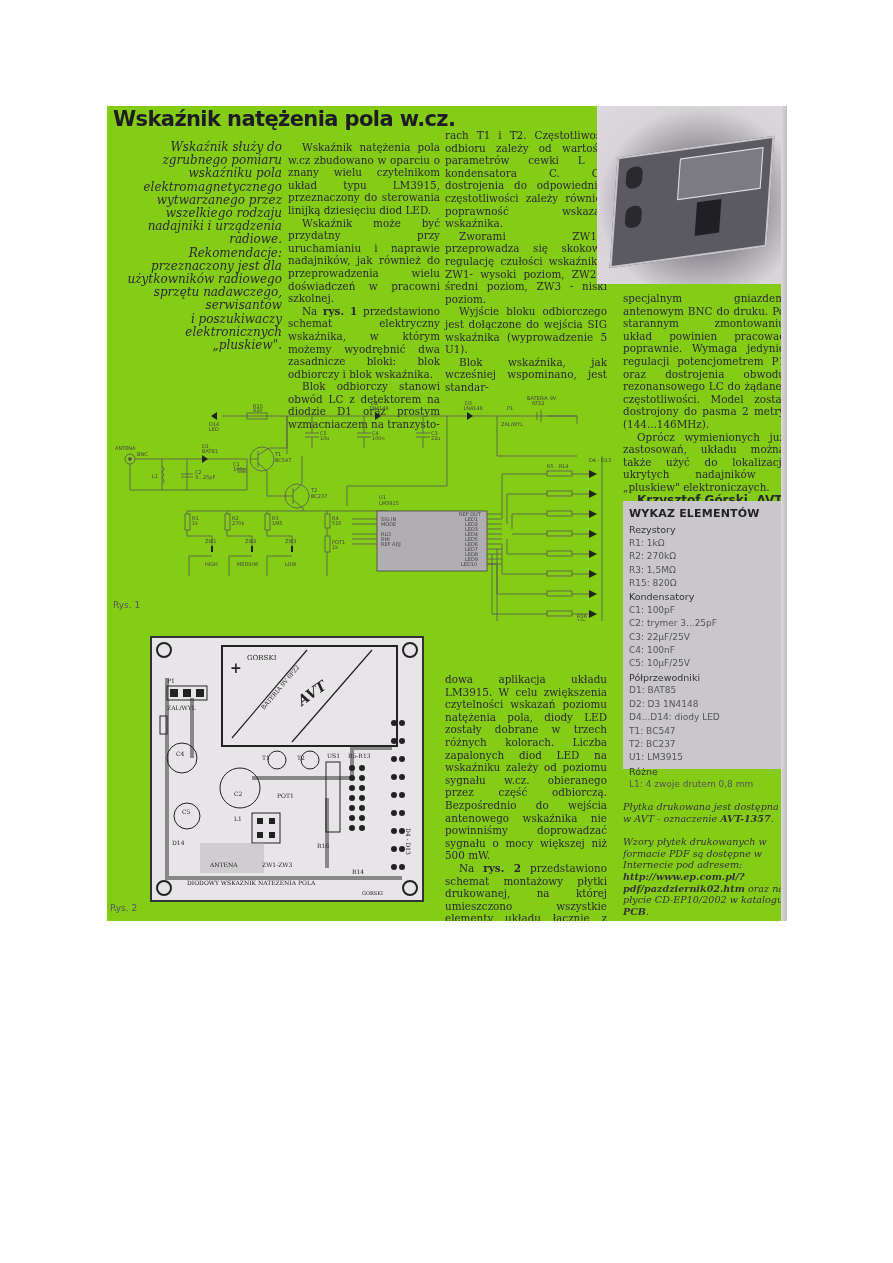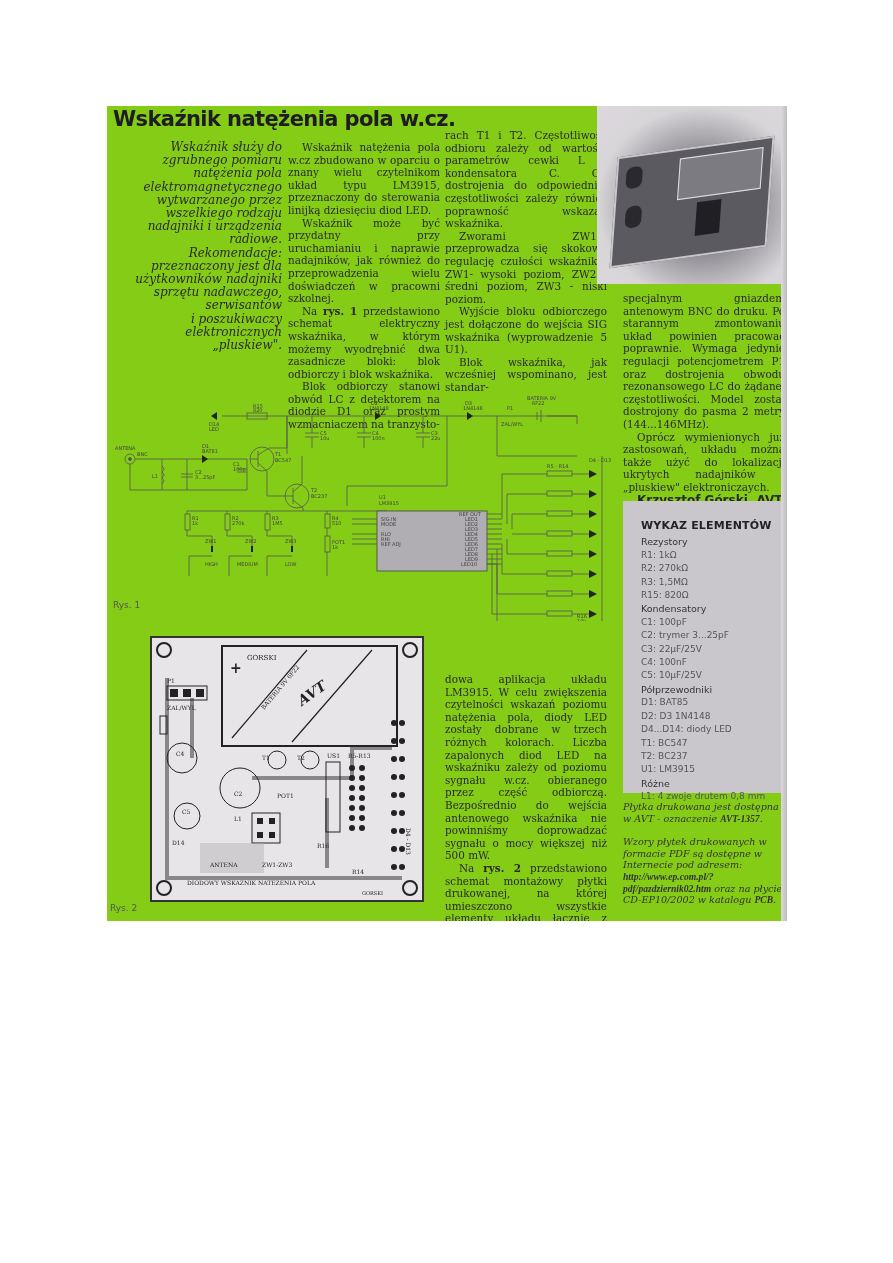--- a/index.html
+++ b/index.html
@@ -42,7 +42,7 @@
   <div class="lead">
     <div>Wskaźnik służy do</div>
     <div>zgrubnego pomiaru</div>
-    <div>natężenia pola</div>
+    <div>wskaźniku pola</div>
     <div>elektromagnetycznego</div>
     <div>wytwarzanego przez</div>
     <div>wszelkiego rodzaju</div>

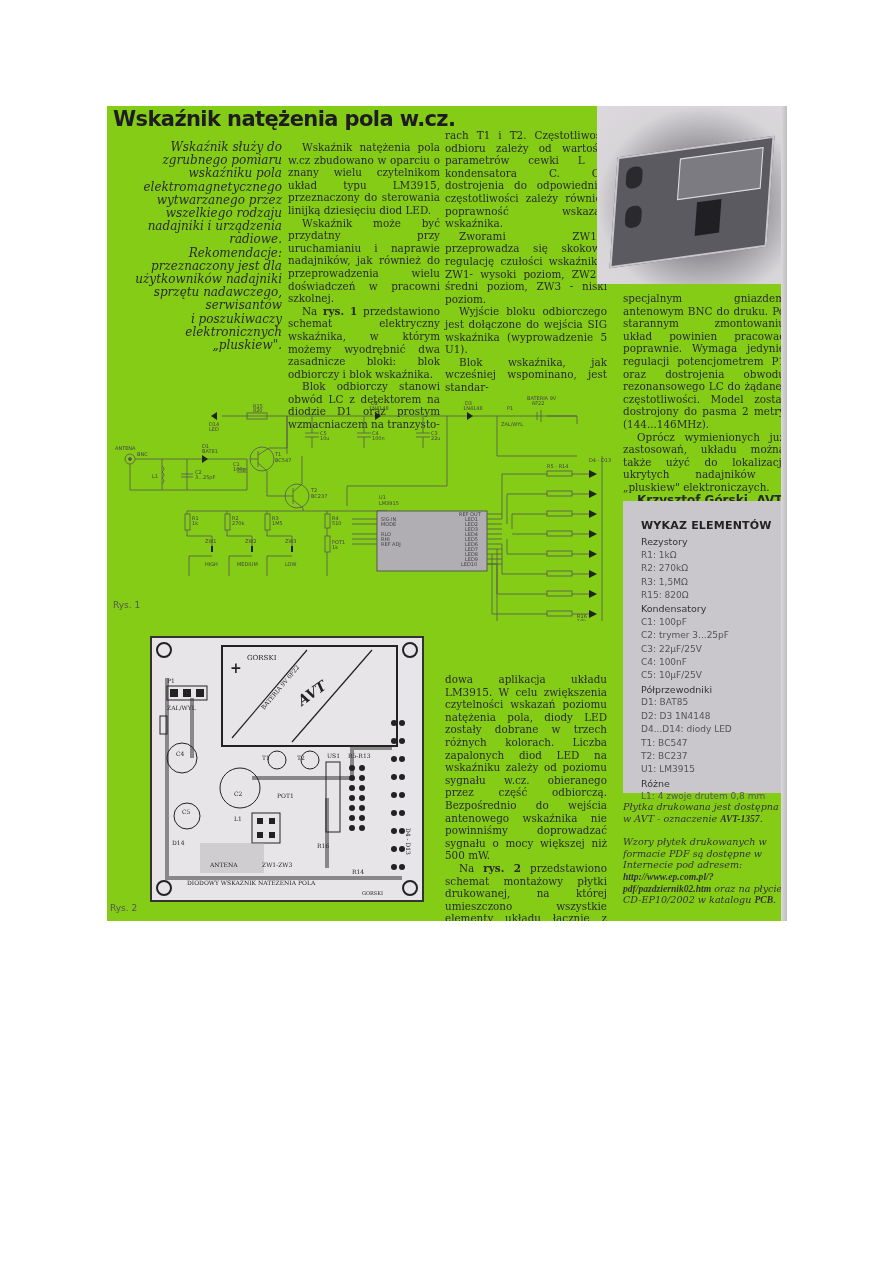--- a/index.html
+++ b/index.html
@@ -50,7 +50,7 @@
     <div>radiowe.</div>
     <div class="rek">Rekomendacje:</div>
     <div>przeznaczony jest dla</div>
-    <div>użytkowników nadajniki</div>
+    <div>użytkowników radiowego</div>
     <div>sprzętu nadawczego,</div>
     <div>serwisantów</div>
     <div>i poszukiwaczy</div>

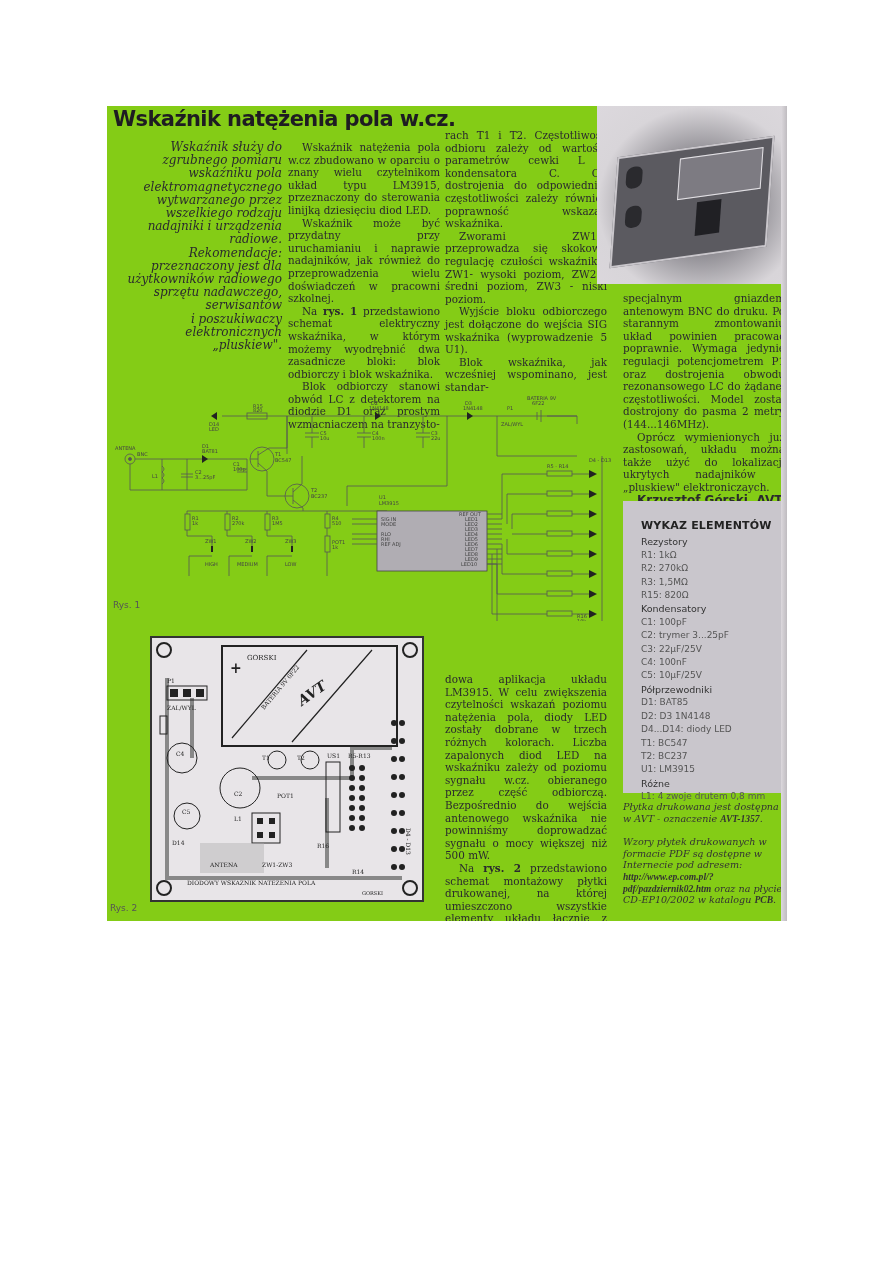--- a/index.html
+++ b/index.html
@@ -25,7 +25,7 @@
   .schematic { position:absolute; left:0; top:290px; width:505px; height:225px; }
   .rys { position:absolute; font-family:"DejaVu Sans", sans-serif; font-size:9px; color:#555; }
   .pcb { position:absolute; left:43px; top:530px; width:270px; height:262px; background:#e8e5e8; border:2px solid #333; }
-  .parts { position:absolute; left:516px; top:395px; width:160px; height:268px; background:#c9c6cc; font-family:"DejaVu Sans", sans-serif; font-size:9px; line-height:13.4px; color:#555; padding:12px; }
+  .parts { position:absolute; left:516px; top:395px; width:160px; height:268px; background:#c9c6cc; font-family:"DejaVu Sans", sans-serif; font-size:9px; line-height:13.4px; color:#555; padding:0; }
   .parts .hdr { font-weight:bold; font-size:11px; color:#222; margin:6px 0 3px 6px; letter-spacing:0.2px; }
   .parts .cat { font-weight:normal; color:#333; margin-left:6px; font-size:9.5px; }
   .parts .it { margin-left:6px; }

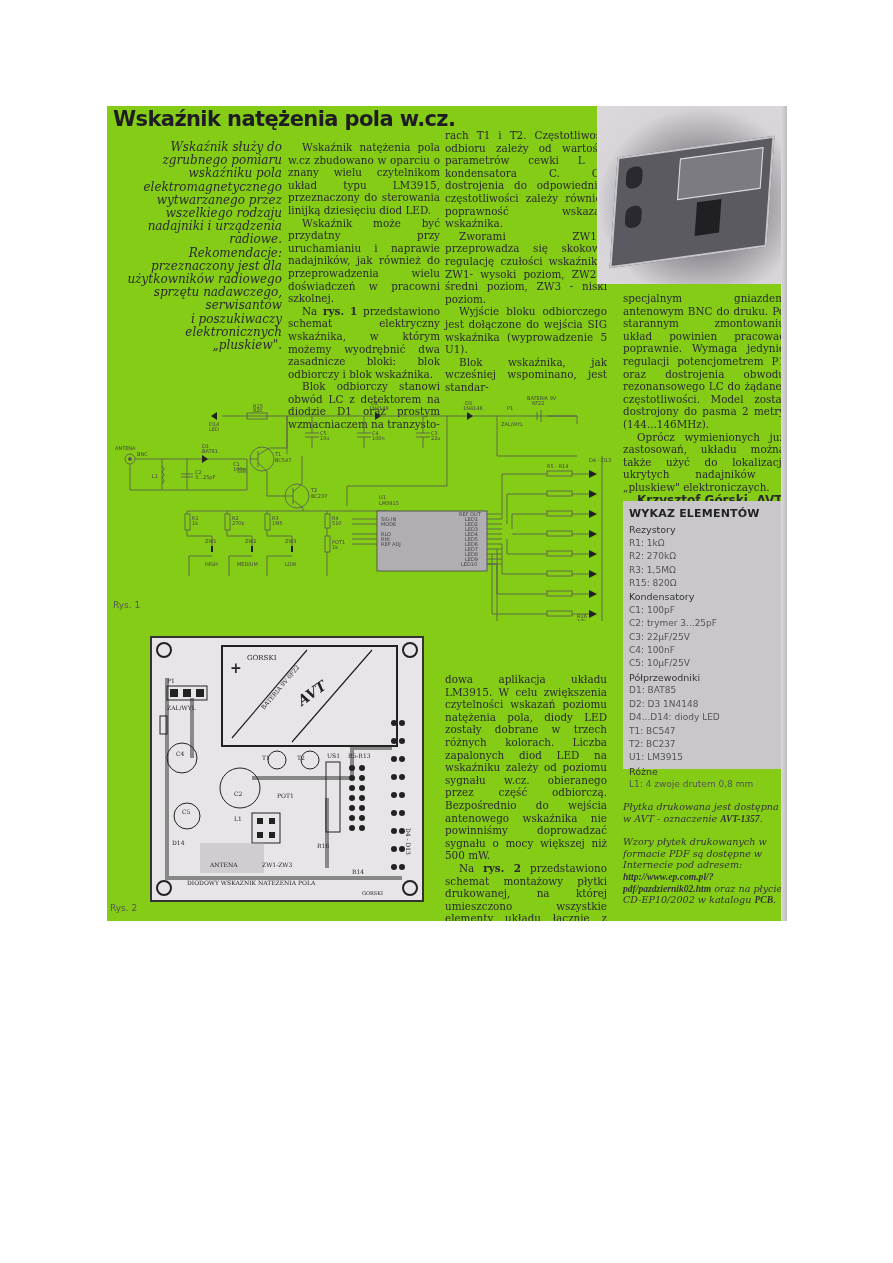--- a/index.html
+++ b/index.html
@@ -30,7 +30,7 @@
   .parts .cat { font-weight:normal; color:#333; margin-left:6px; font-size:9.5px; }
   .parts .it { margin-left:6px; }
   .note { position:absolute; left:516px; top:695px; width:162px; font-style:italic; font-size:9.6px; line-height:11.6px; color:#333; }
-  .note b { font-style:italic;font-family:Liberation Serif, serif; }
+  .note b { font-style:italic; }
 </style>
 </head>
 <body>

